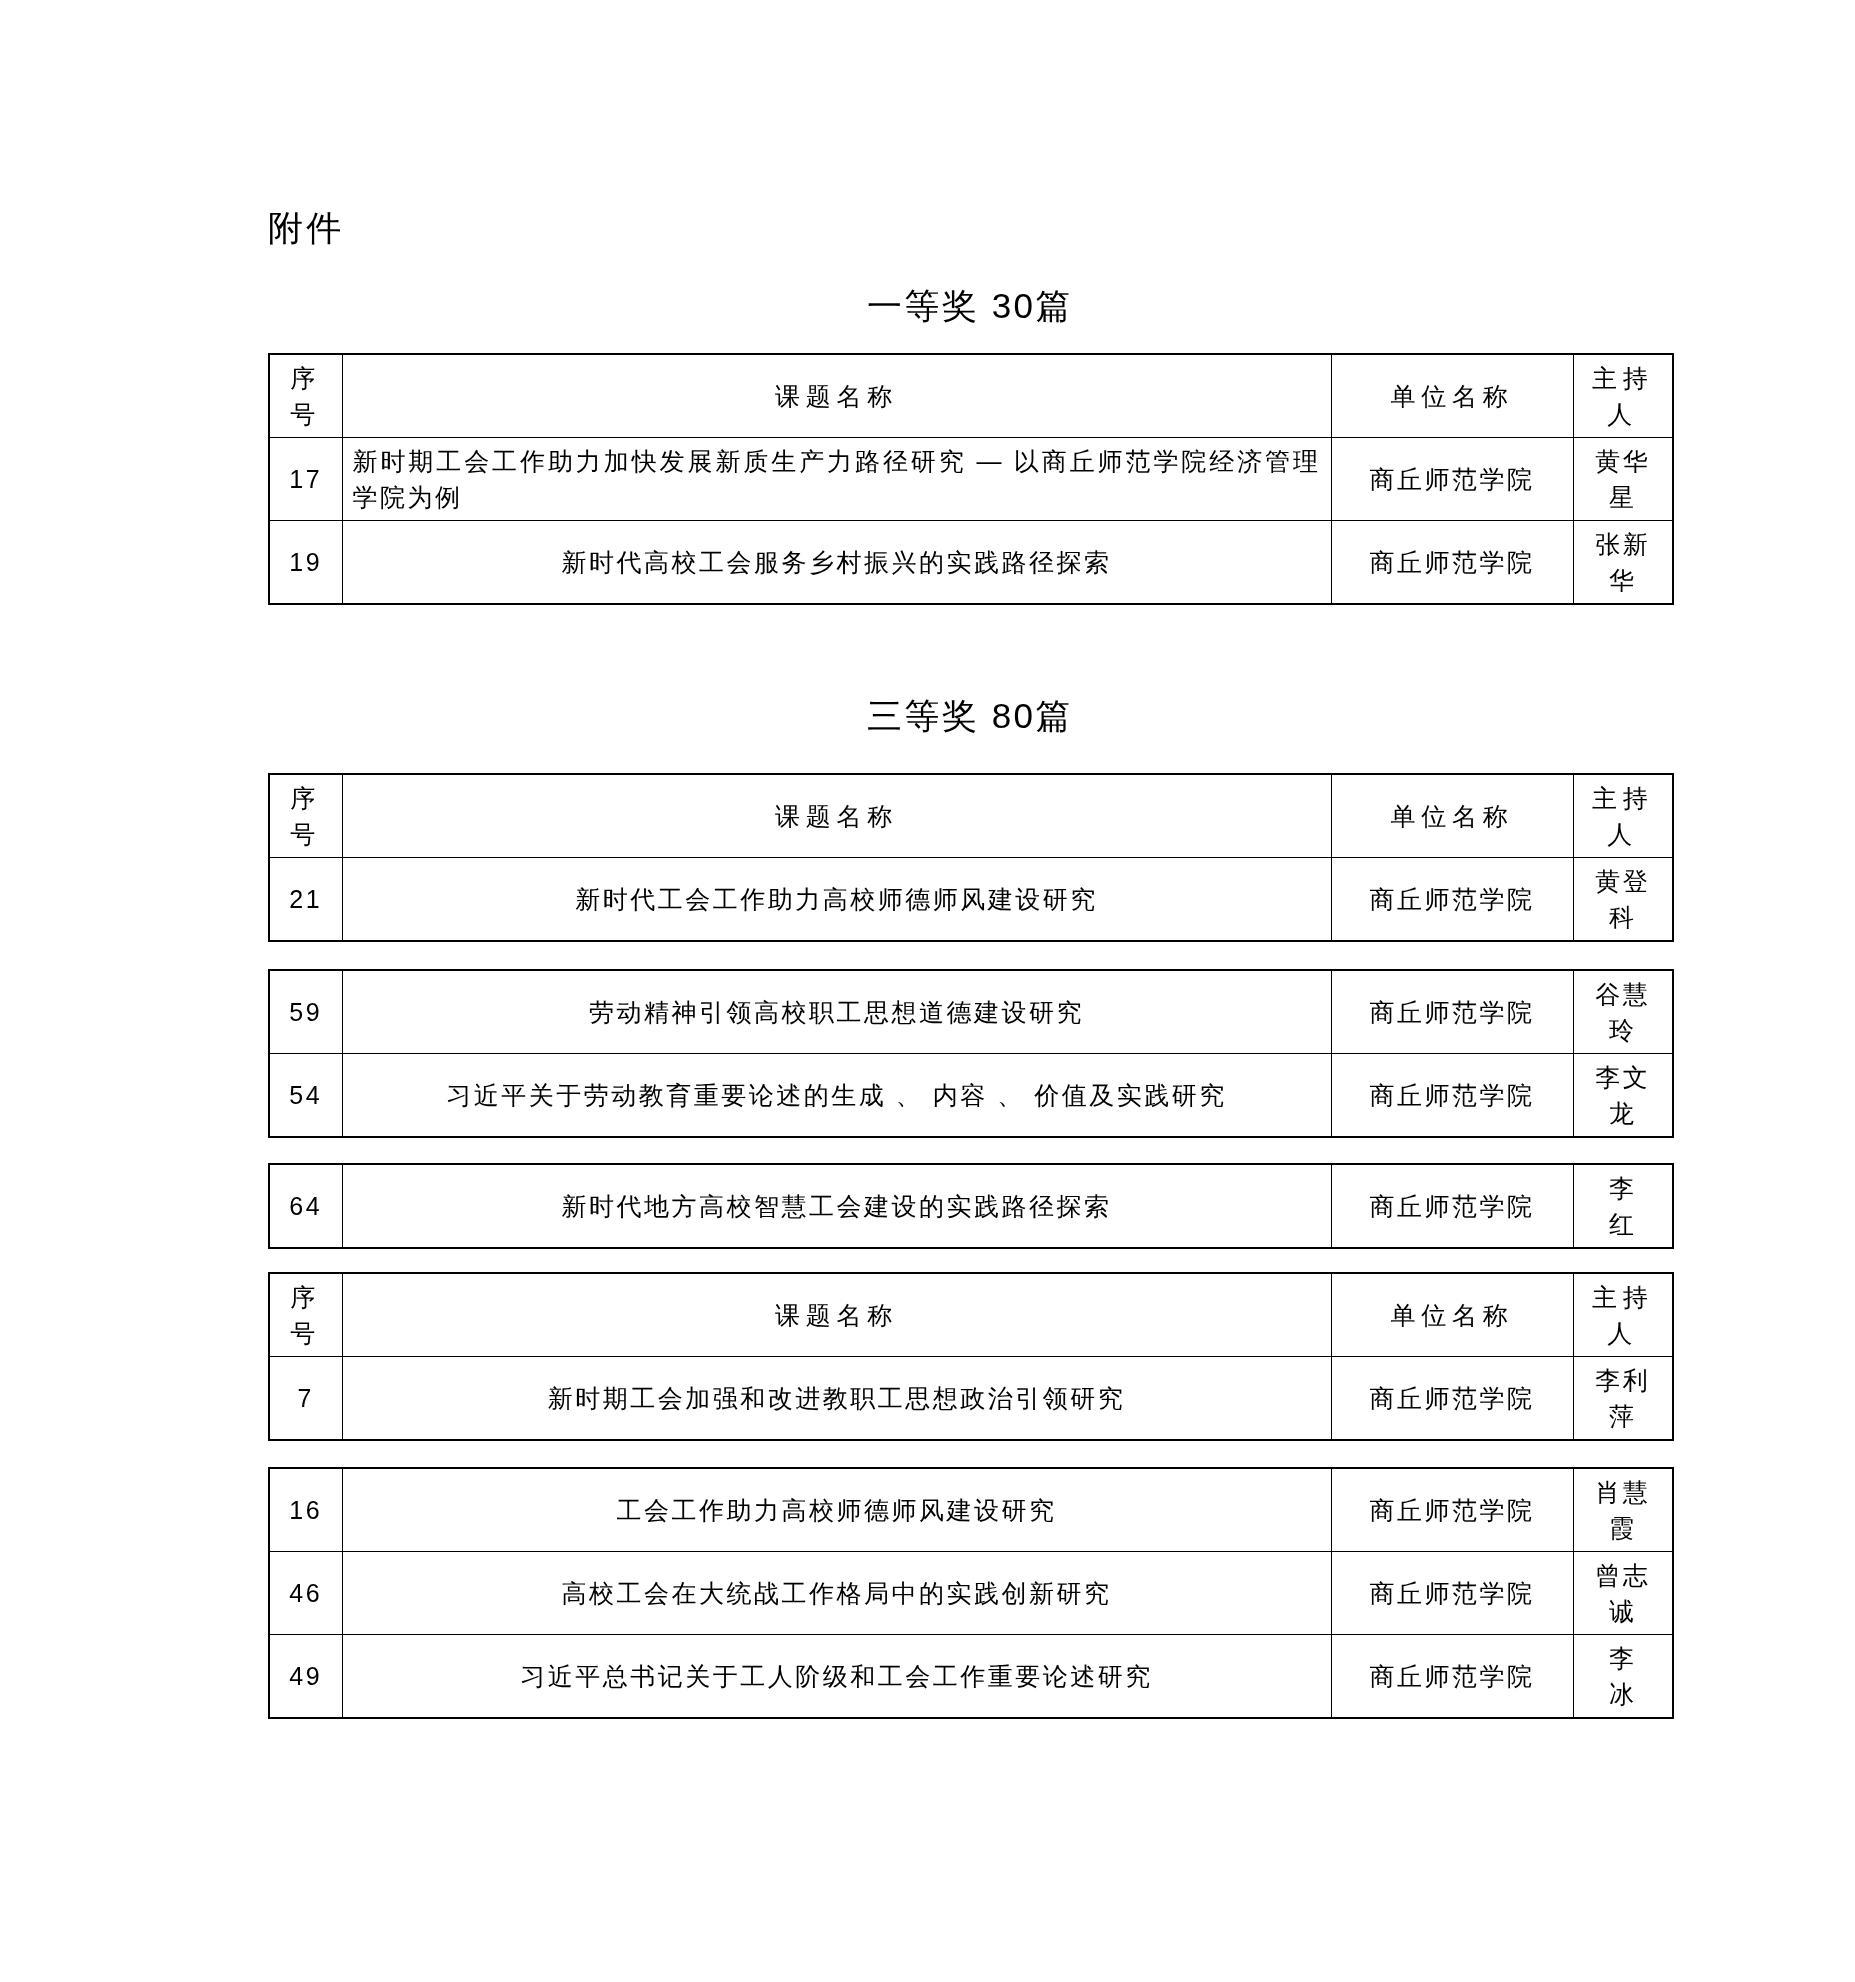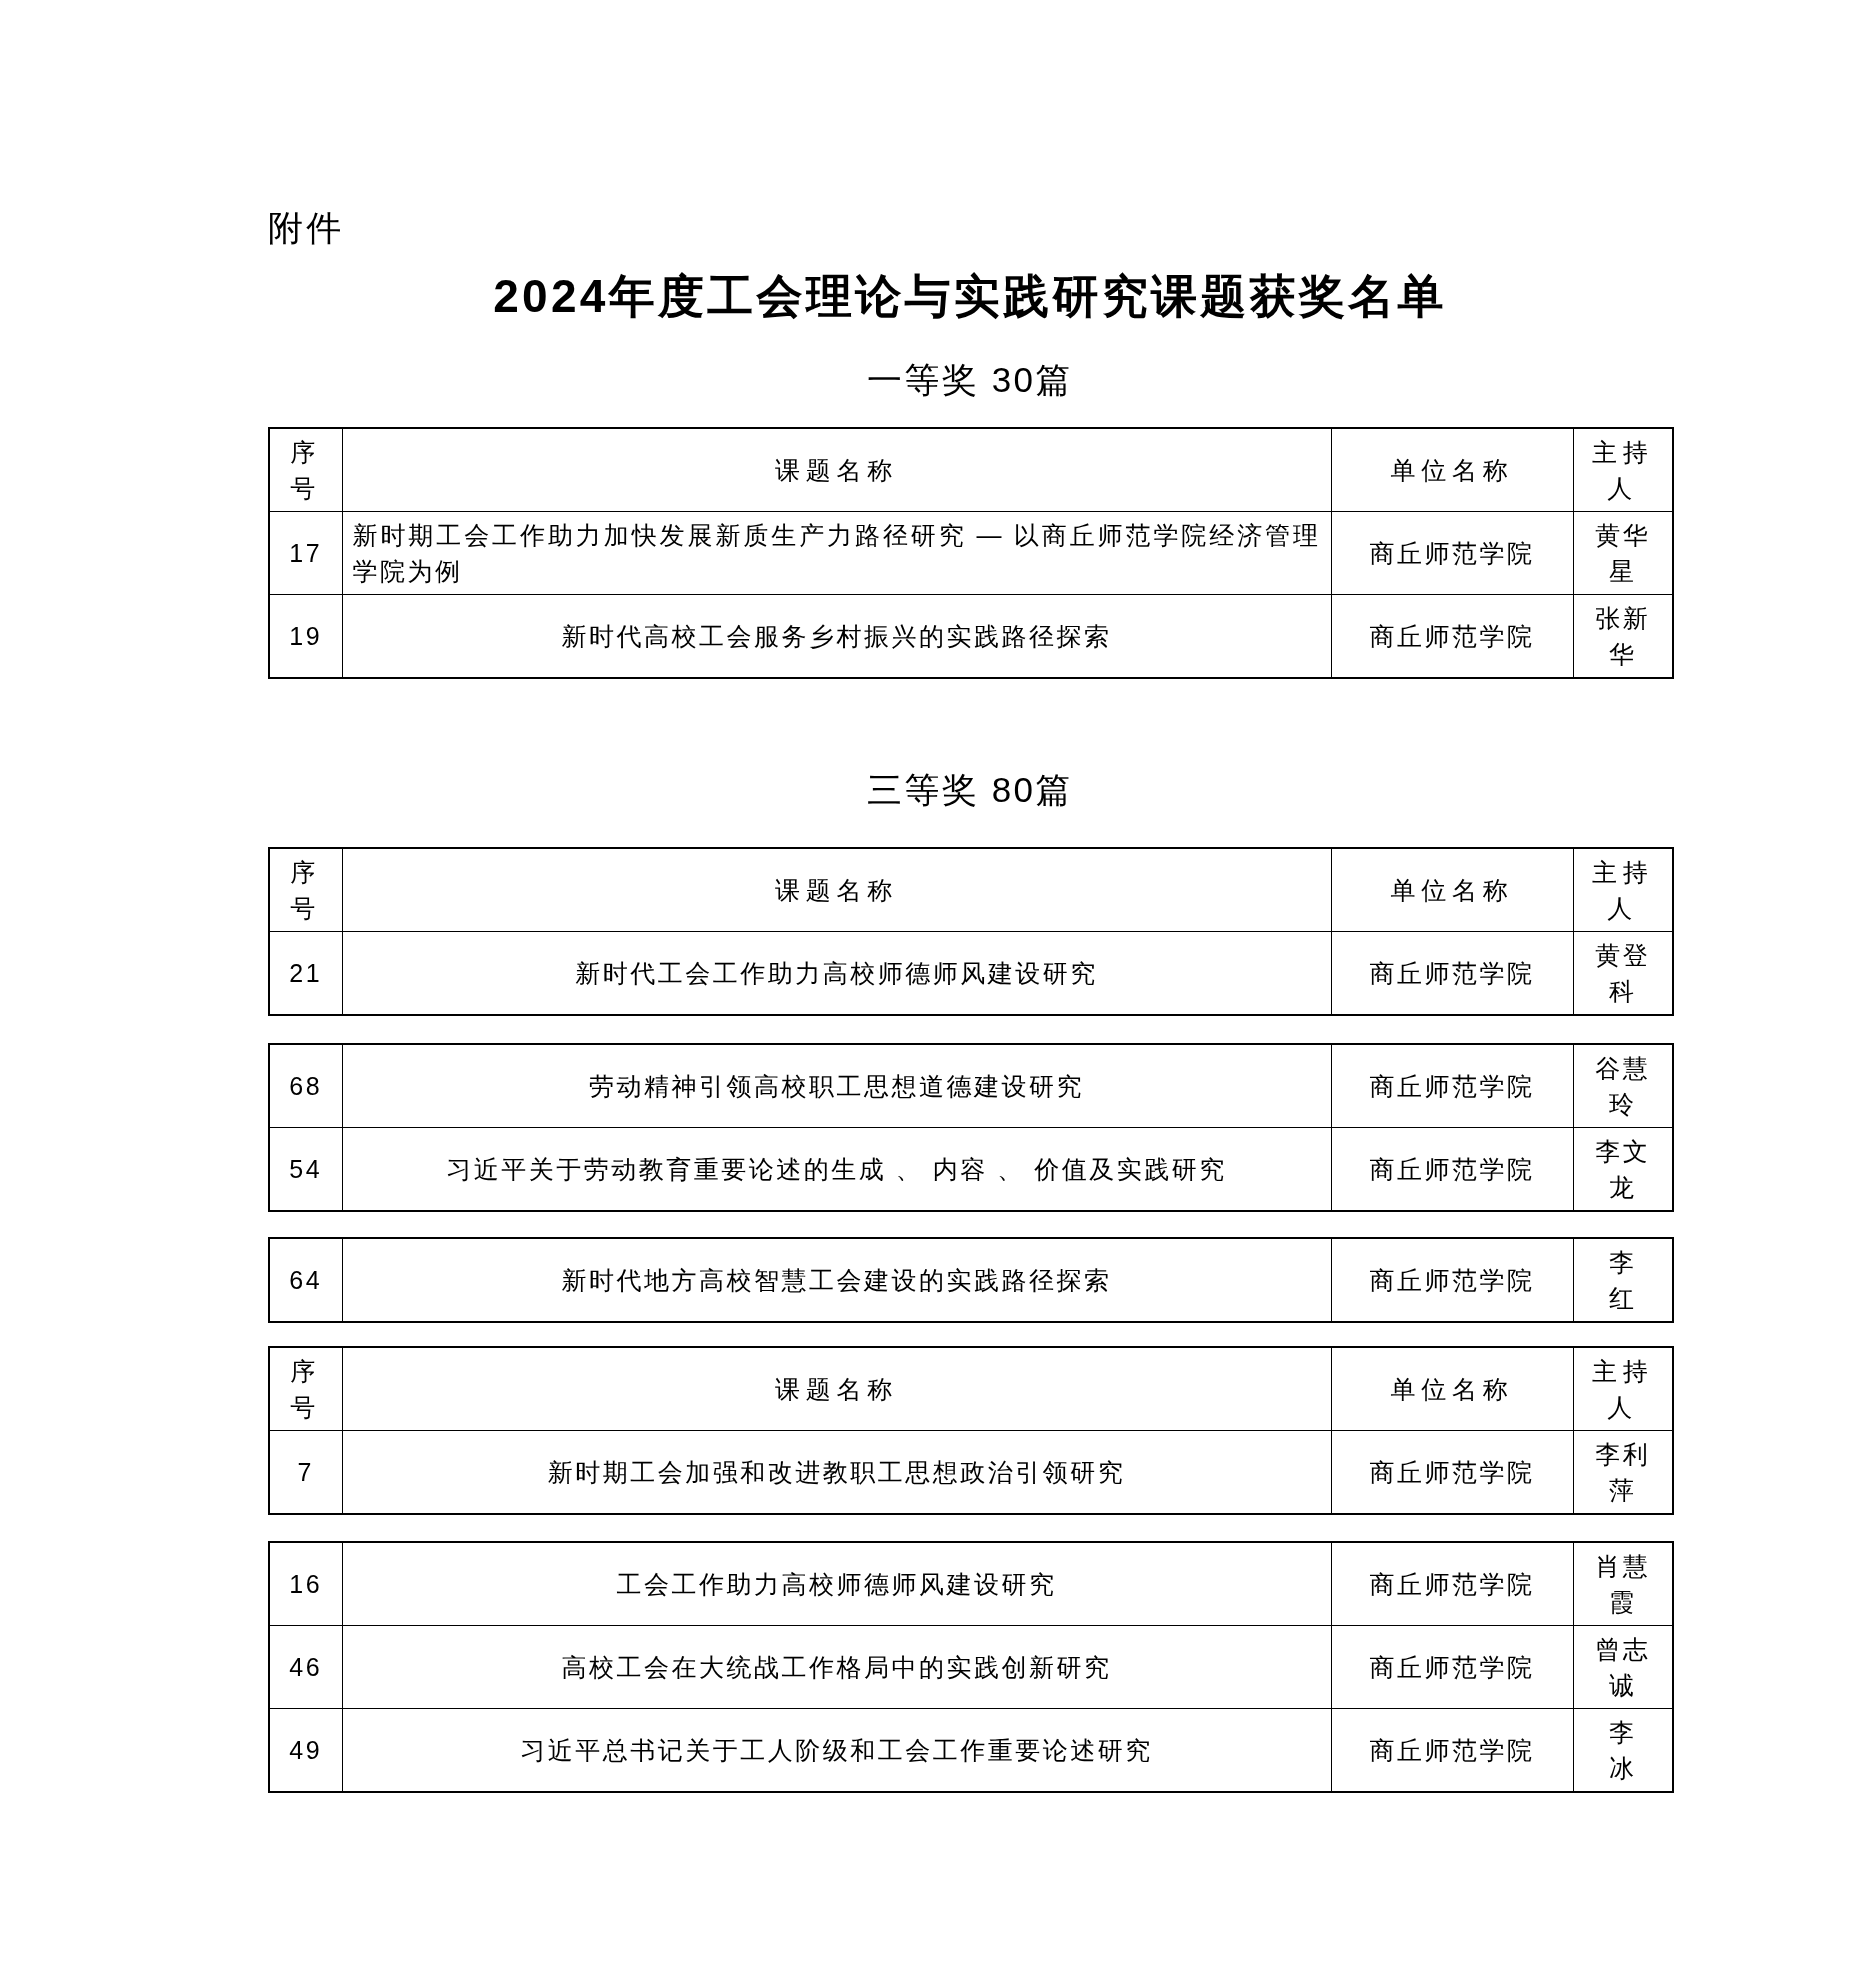--- a/index.html
+++ b/index.html
@@ -90,7 +90,6 @@
 
     <div class="attachment">附件</div>
 
-    <h1 class="doc-title">2024年度工会理论与实践研究课题获奖名单</h1>
 
     <h2 class="section-heading" id="heading-first">一等奖 30篇</h2>
 

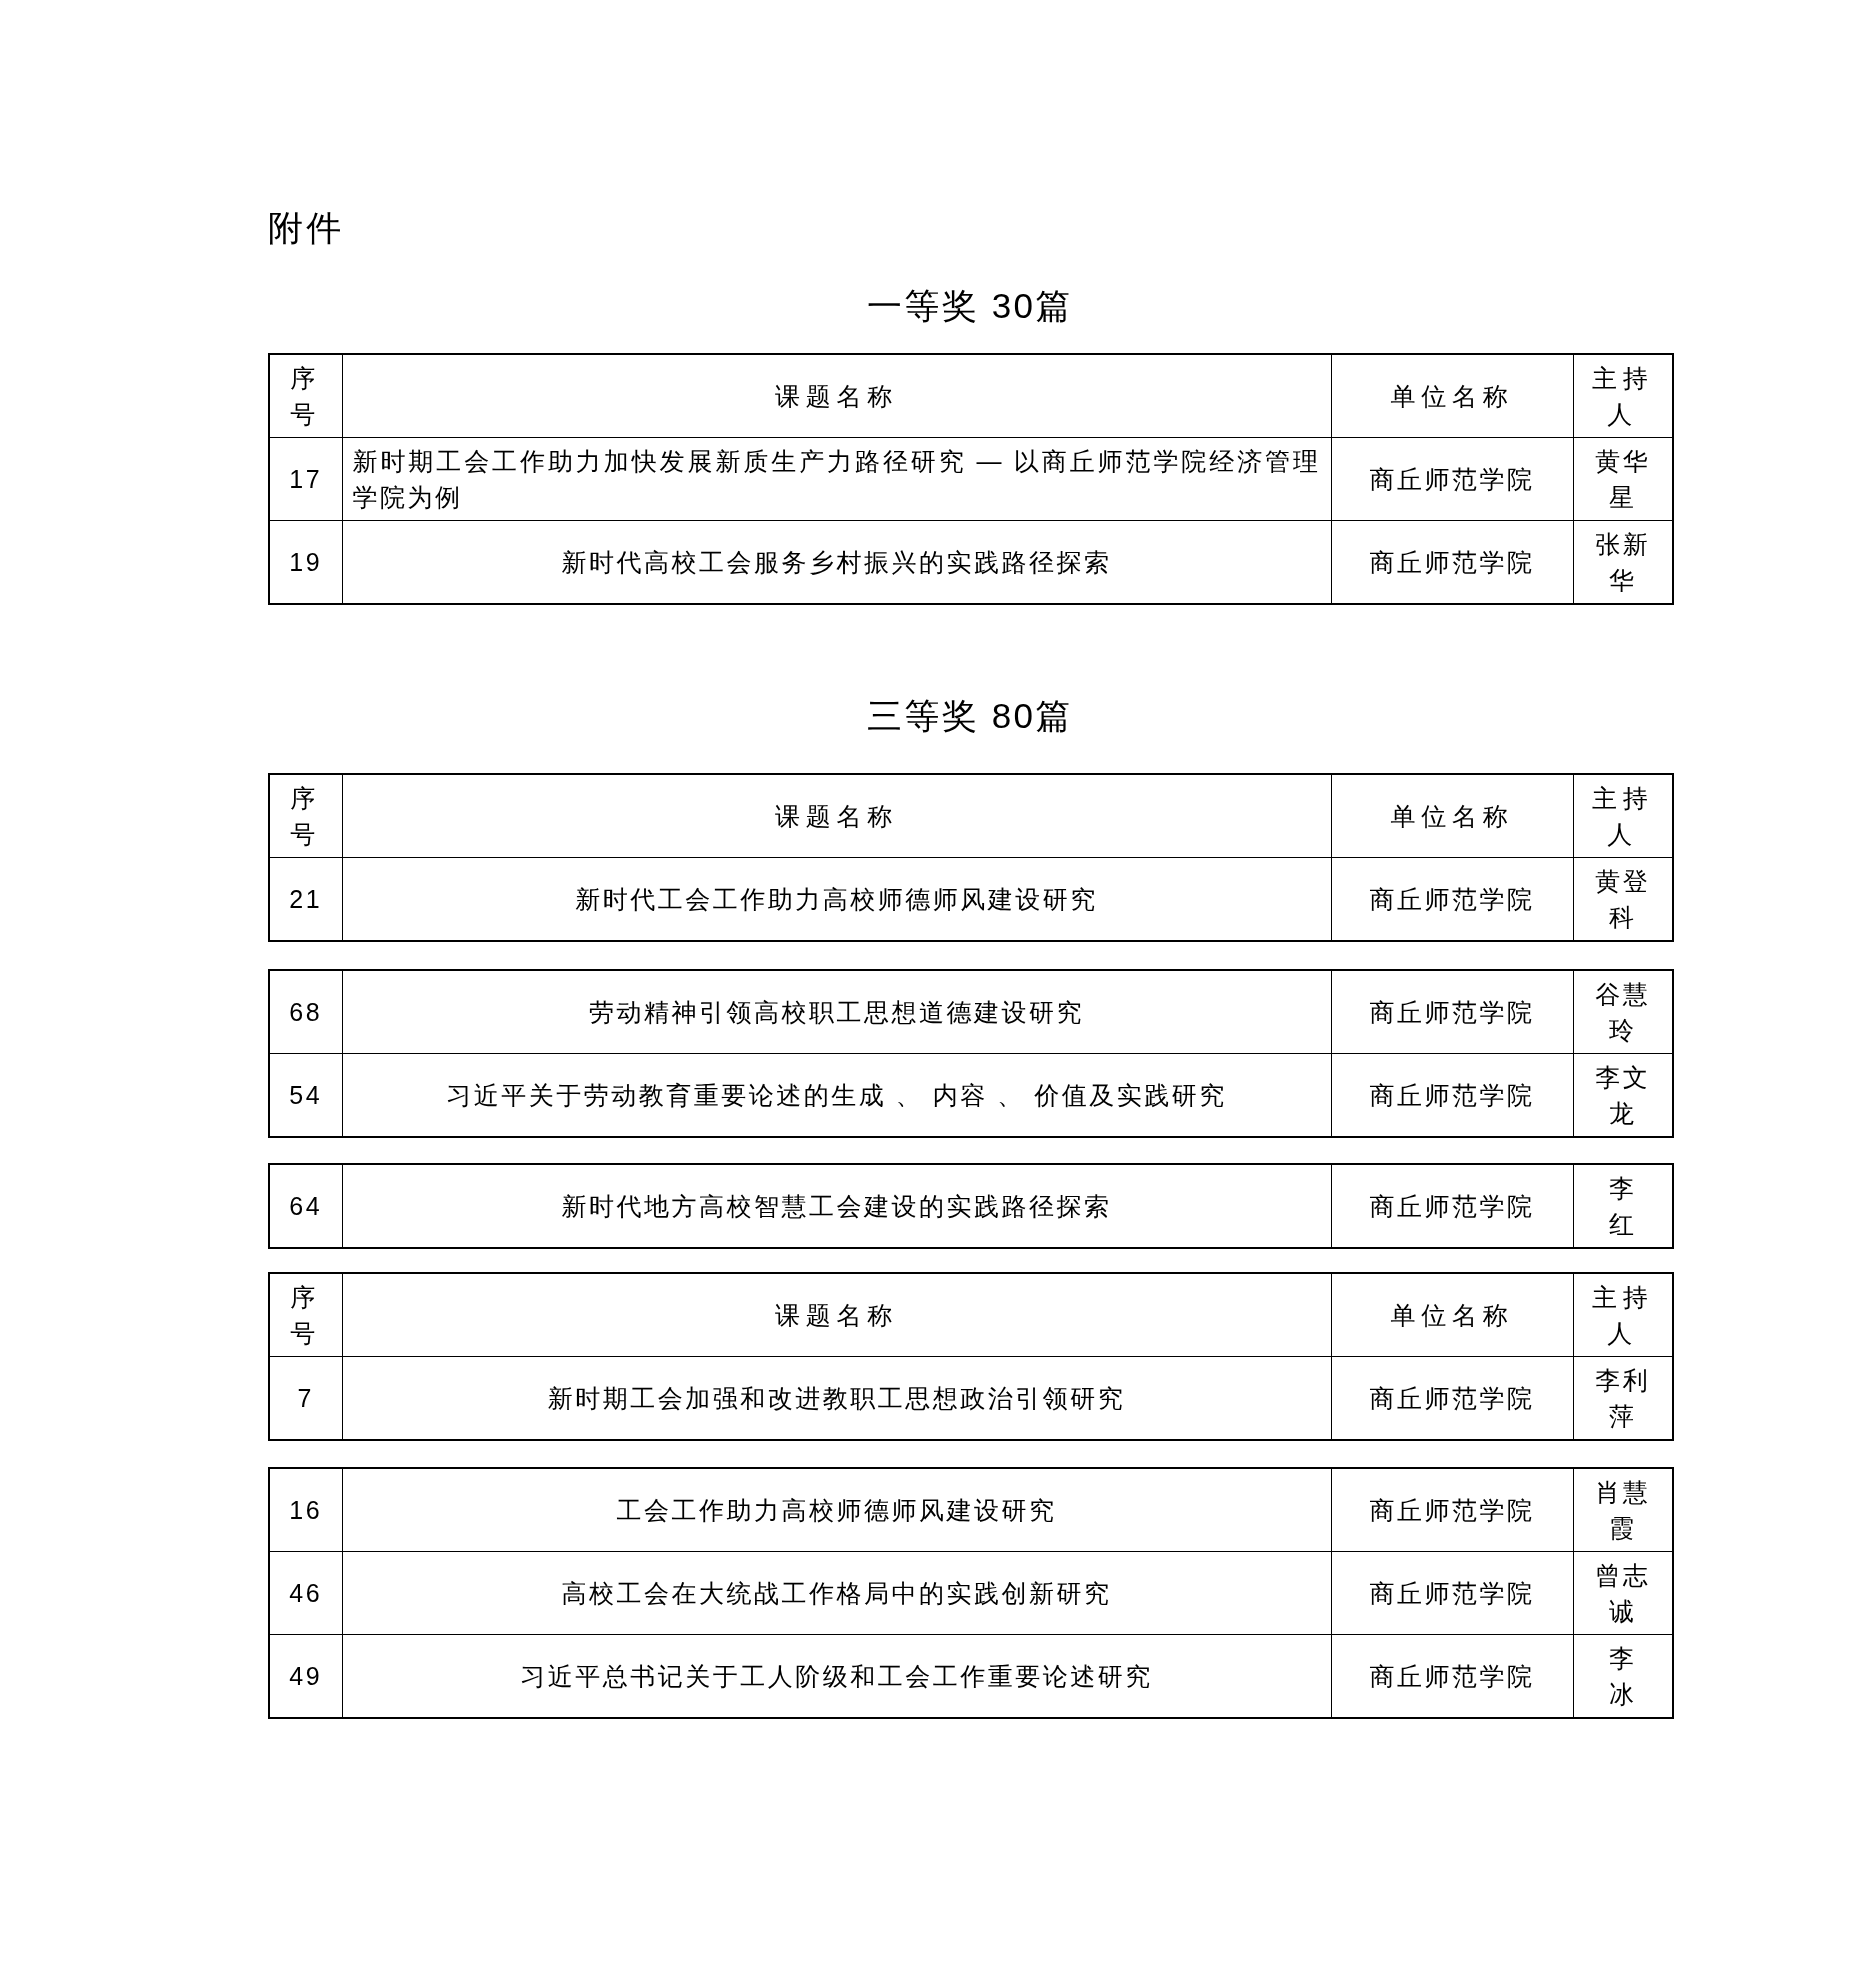--- a/index.html
+++ b/index.html
@@ -160,7 +160,7 @@
         </colgroup>
       <tbody>
         <tr>
-          <td>68</td>
+          <td>59</td>
           <td>劳动精神引领高校职工思想道德建设研究</td>
           <td>商丘师范学院</td>
           <td>谷慧玲</td>

